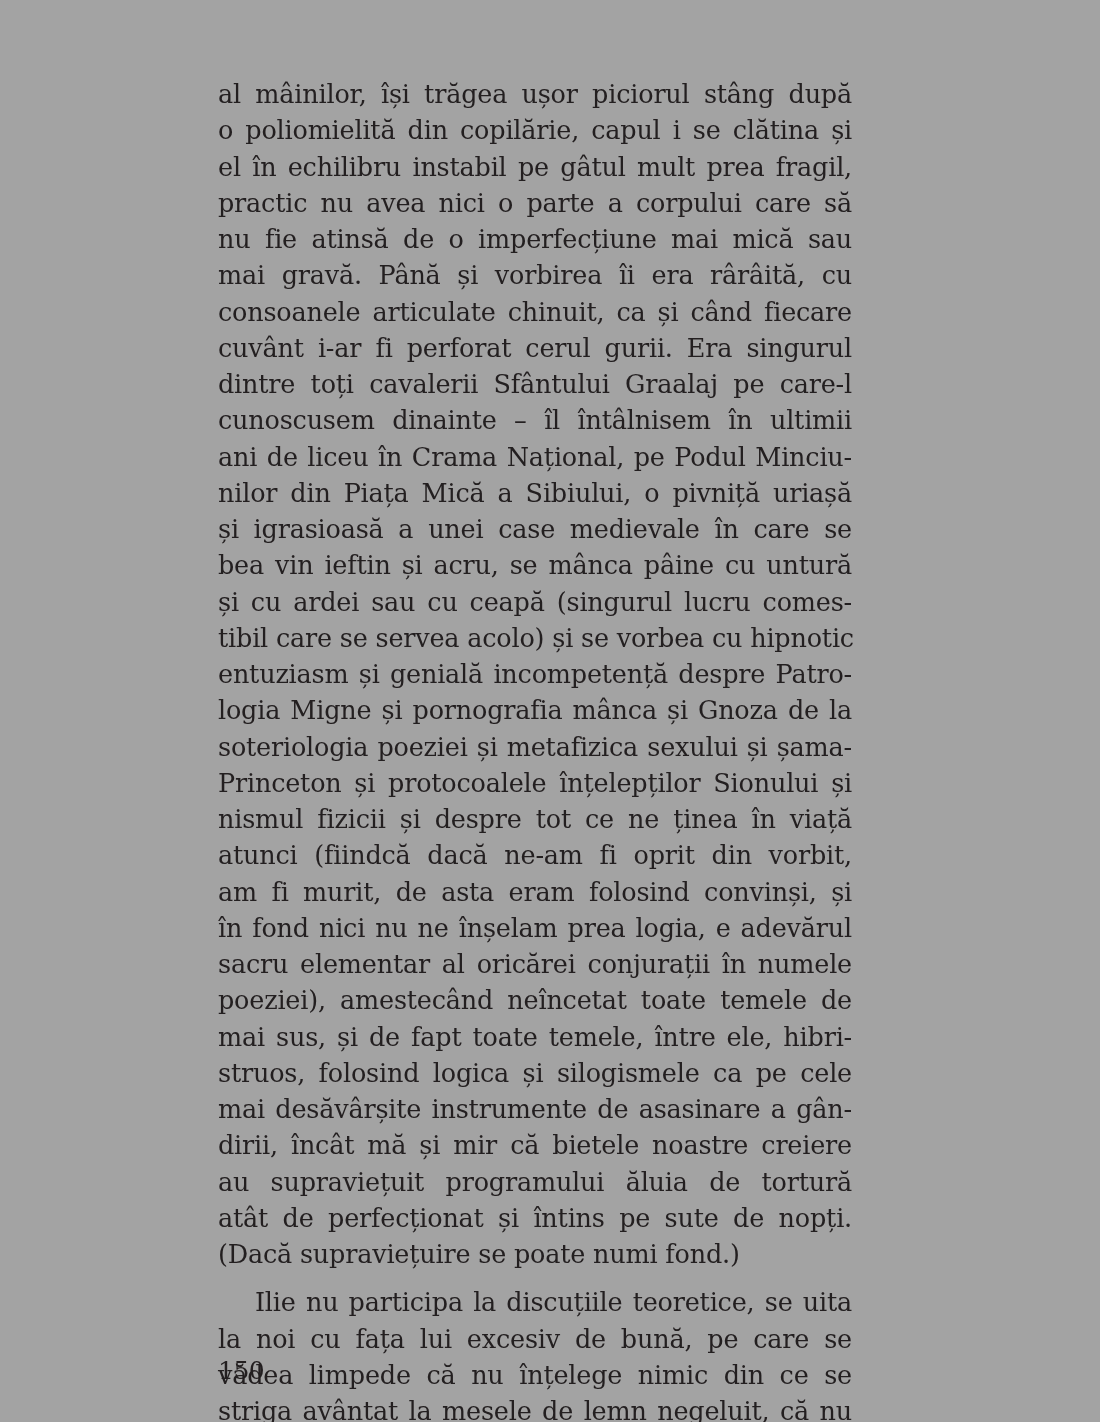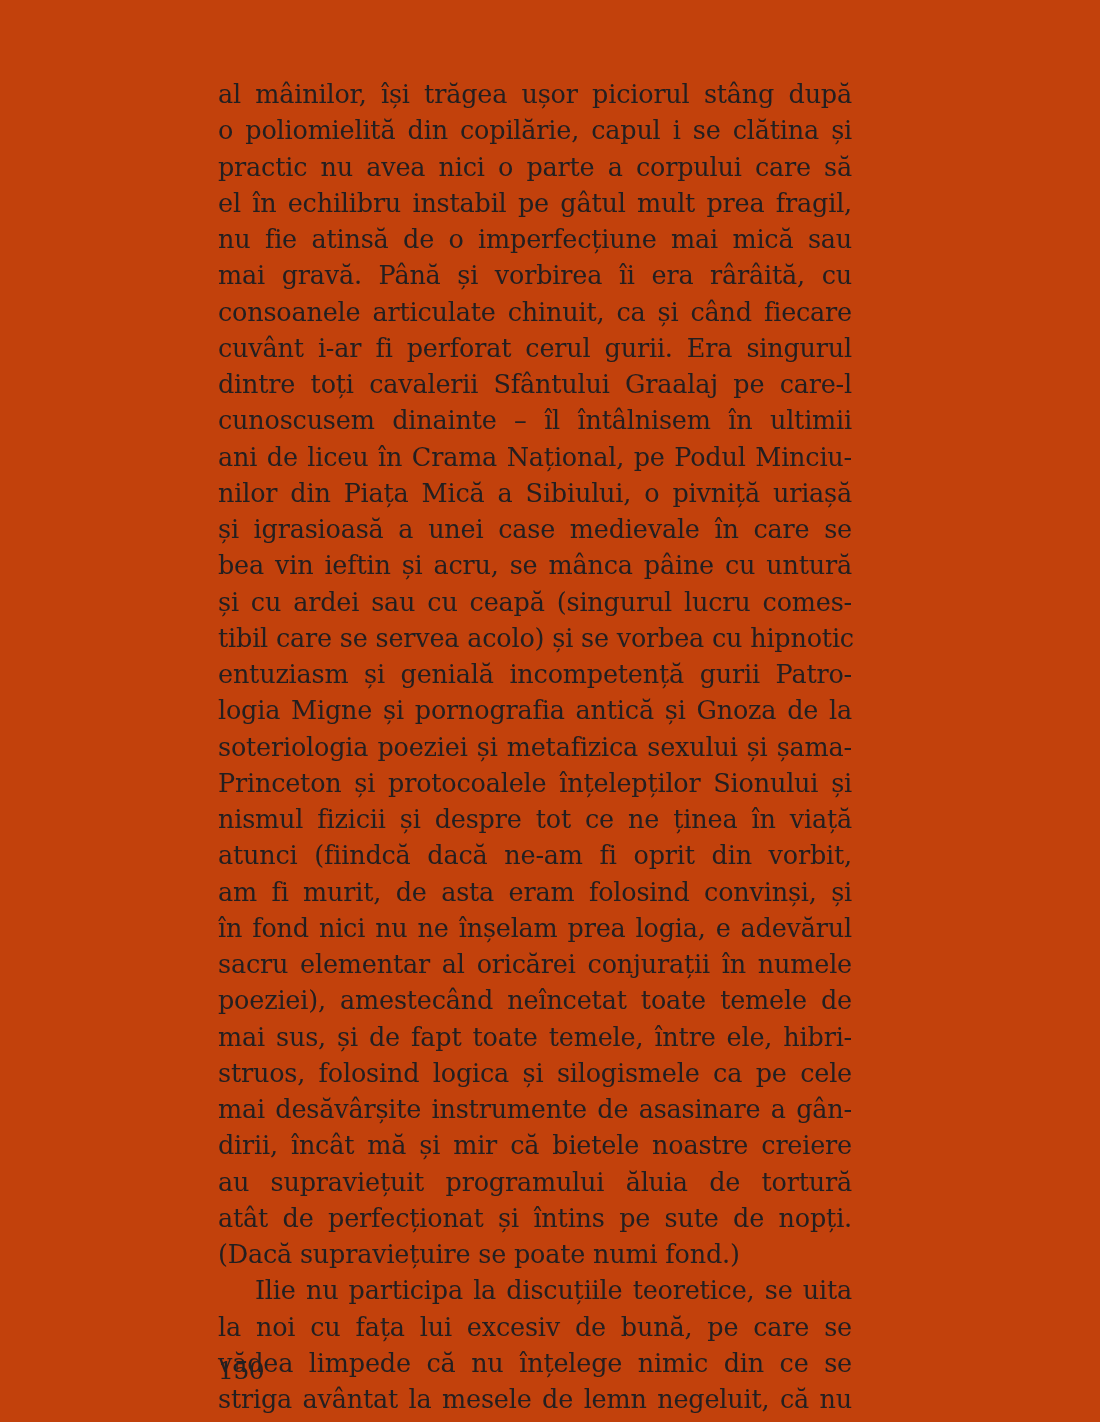--- a/index.html
+++ b/index.html
@@ -21,7 +21,7 @@
       top: 0;
       width: 1100px;
       height: 1422px;
-      background: #c2410c;
+      background: #a3a3a3;
     }
     .text-block {
       position: absolute;

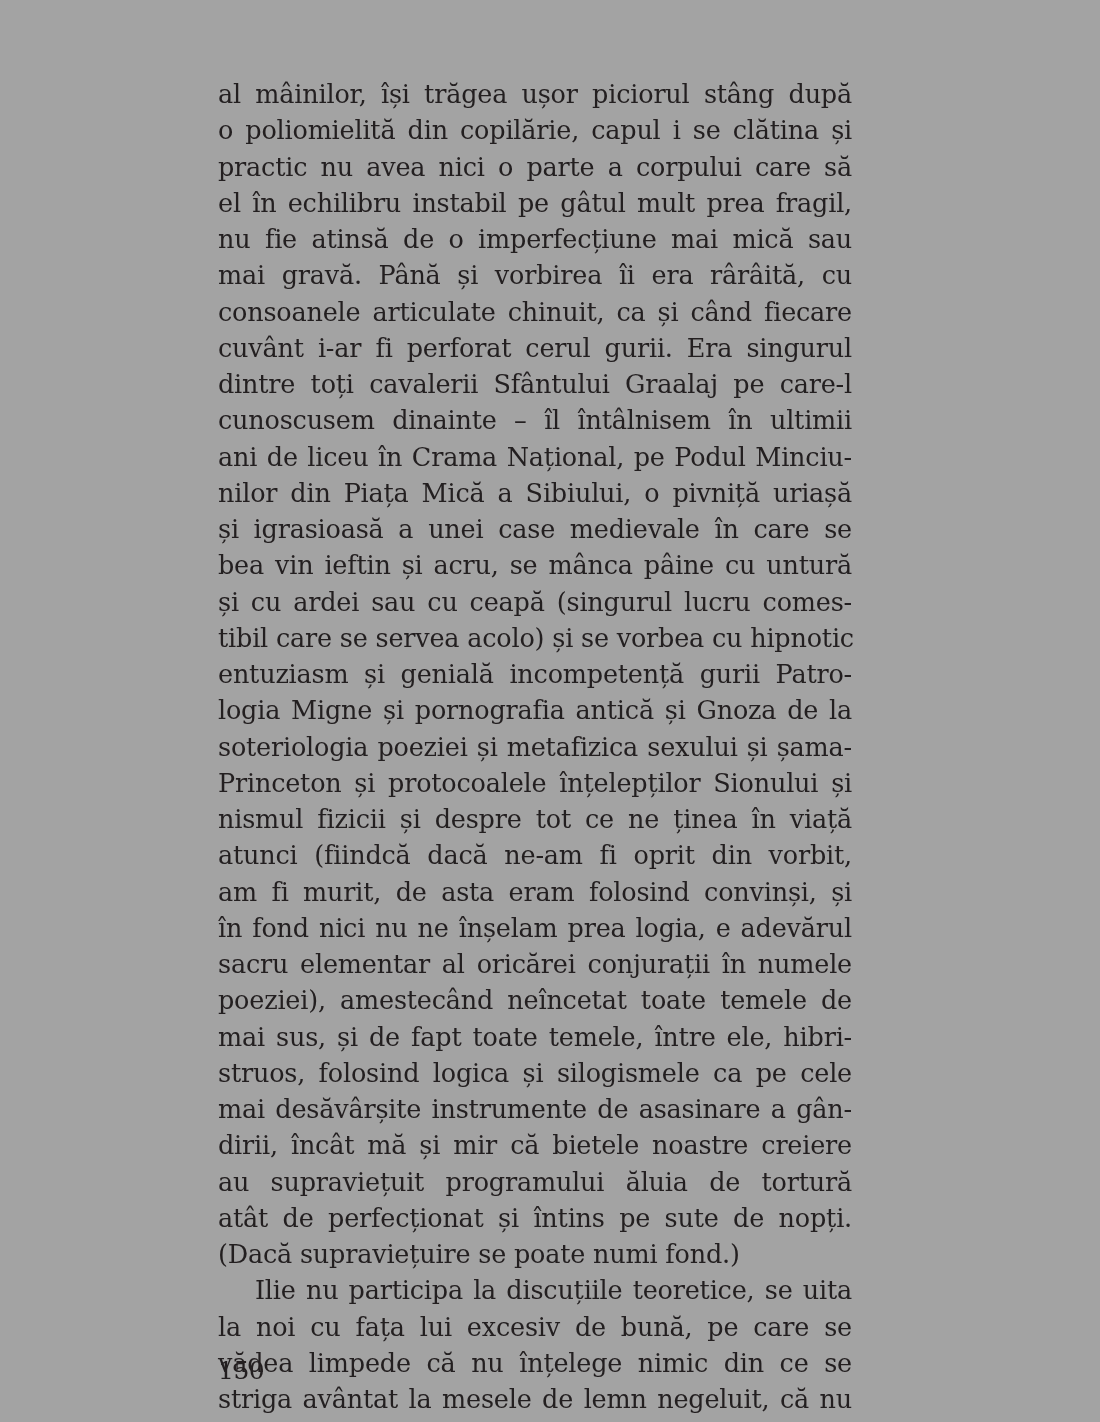--- a/index.html
+++ b/index.html
@@ -62,8 +62,8 @@
 
     <span class="line">al mâinilor, își trăgea ușor piciorul stâng după</span>
     <span class="line">o poliomielită din copilărie, capul i se clătina și</span>
+    <span class="line">el în echilibru instabil pe gâtul mult prea fragil,</span>
     <span class="line">practic nu avea nici o parte a corpului care să</span>
-    <span class="line">el în echilibru instabil pe gâtul mult prea fragil,</span>
     <span class="line">nu fie atinsă de o imperfecțiune mai mică sau</span>
     <span class="line">mai gravă. Până și vorbirea îi era rârâită, cu</span>
     <span class="line">consoanele articulate chinuit, ca și când fiecare</span>

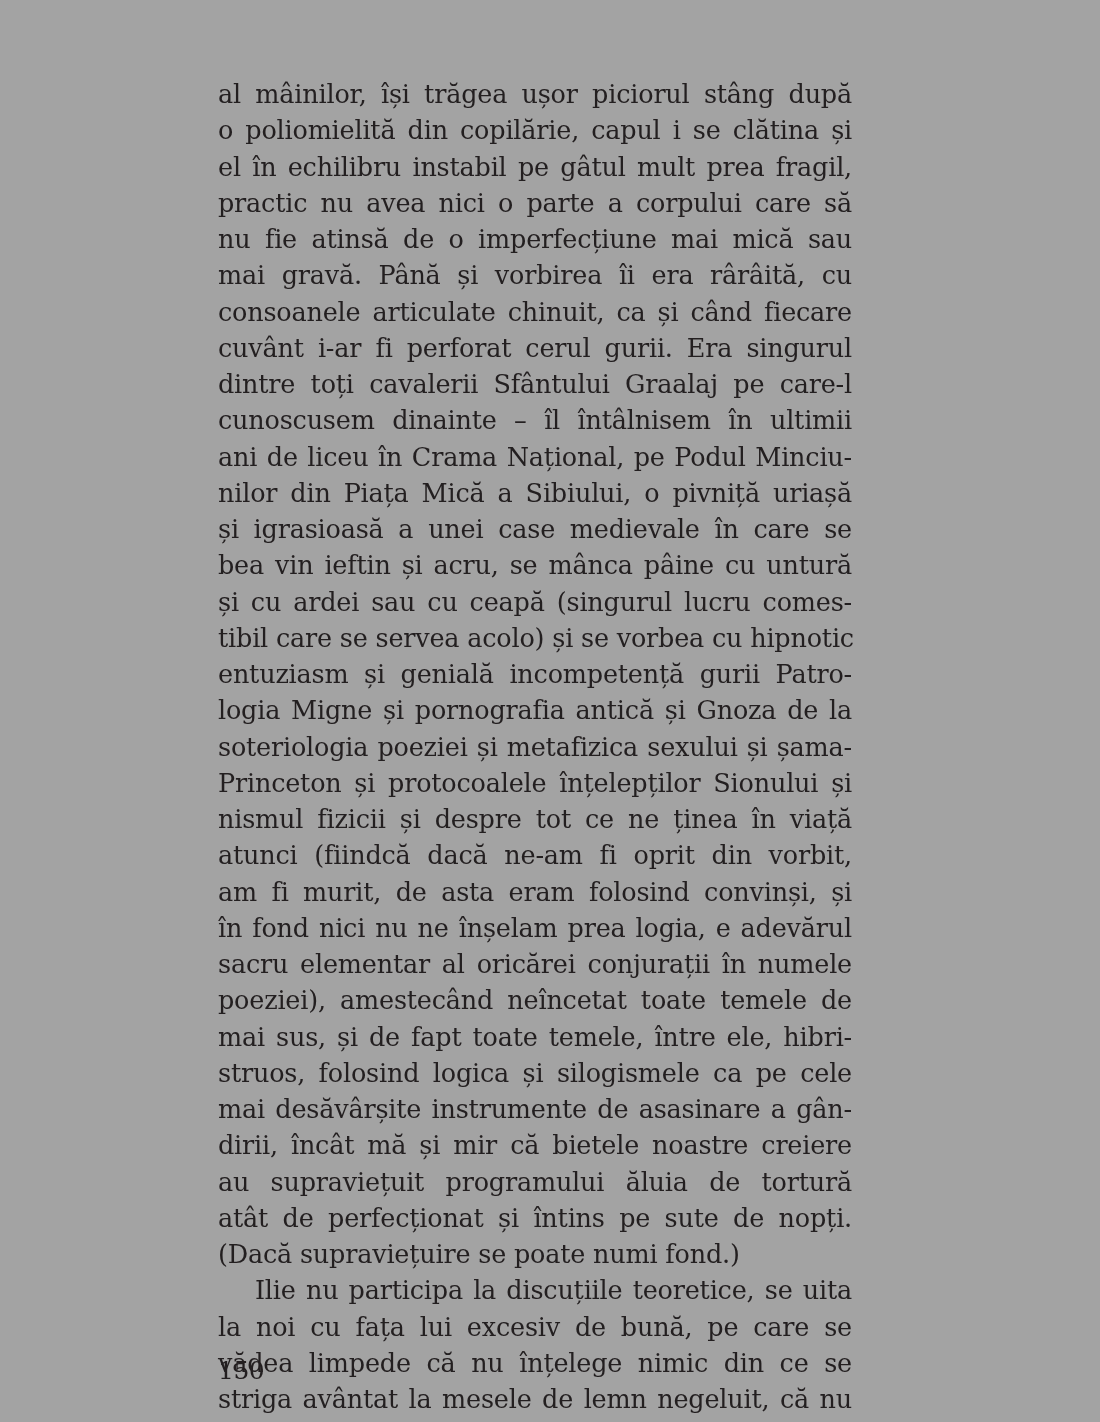--- a/index.html
+++ b/index.html
@@ -76,7 +76,7 @@
     <span class="line">bea vin ieftin și acru, se mânca pâine cu untură</span>
     <span class="line">și cu ardei sau cu ceapă (singurul lucru comes-</span>
     <span class="line">tibil care se servea acolo) și se vorbea cu hipnotic</span>
-    <span class="line">entuziasm și genială incompetență gurii Patro-</span>
+    <span class="line">entuziasm și genială incompetență despre Patro-</span>
     <span class="line">logia Migne și pornografia antică și Gnoza de la</span>
     <span class="line">soteriologia poeziei și metafizica sexului și șama-</span>
     <span class="line">Princeton și protocoalele înțelepților Sionului și</span>

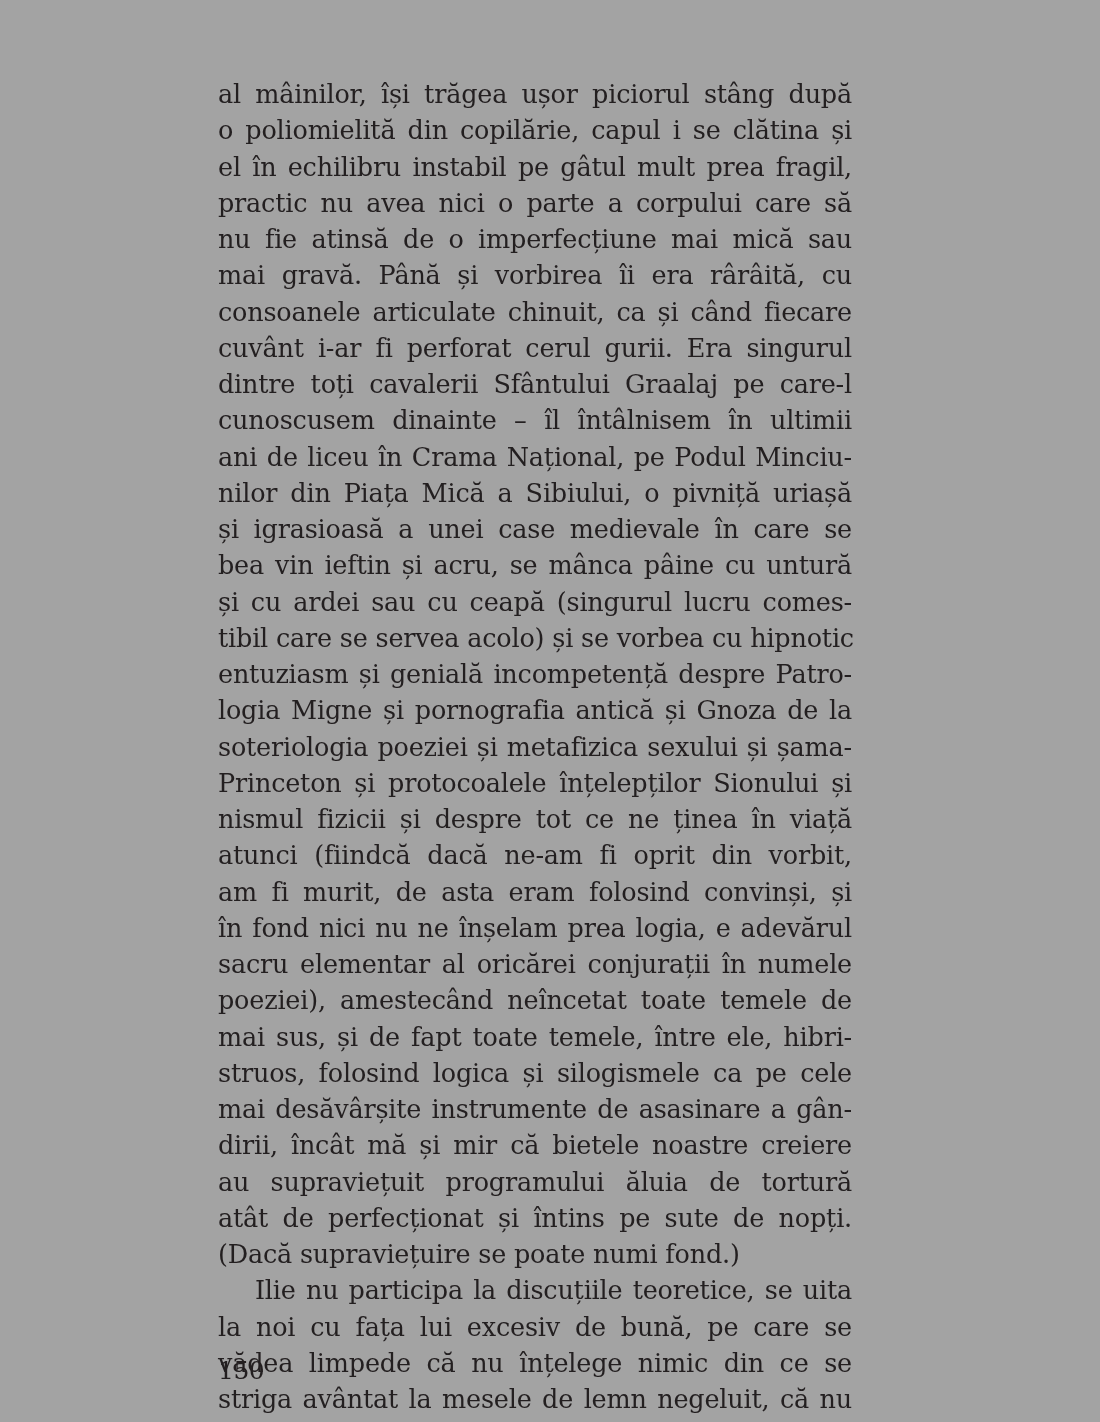--- a/index.html
+++ b/index.html
@@ -77,7 +77,7 @@
     <span class="line">și cu ardei sau cu ceapă (singurul lucru comes-</span>
     <span class="line">tibil care se servea acolo) și se vorbea cu hipnotic</span>
     <span class="line">entuziasm și genială incompetență despre Patro-</span>
-    <span class="line">logia Migne și pornografia antică și Gnoza de la</span>
+    <span class="line">logia Migne și pornografia mânca și Gnoza de la</span>
     <span class="line">soteriologia poeziei și metafizica sexului și șama-</span>
     <span class="line">Princeton și protocoalele înțelepților Sionului și</span>
     <span class="line">nismul fizicii și despre tot ce ne ținea în viață</span>

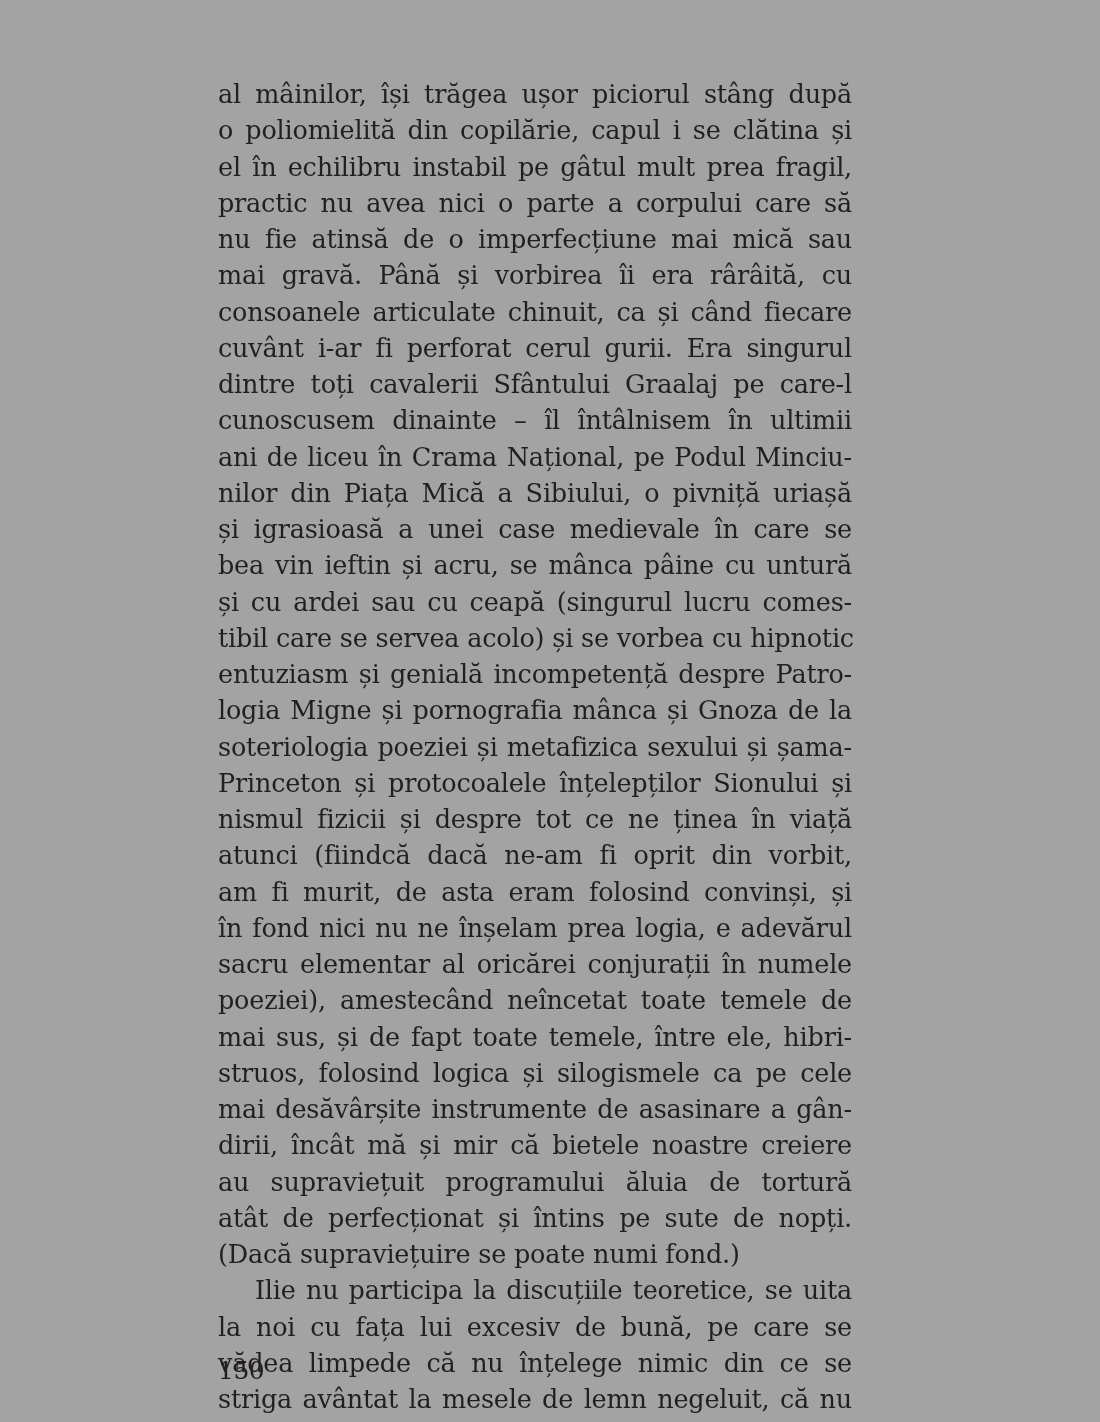--- a/index.html
+++ b/index.html
@@ -44,6 +44,7 @@
     }
     .line.indent {
       padding-left: 37px;
+      margin-top: 12px;
     }
     .page-number {
       position: absolute;

